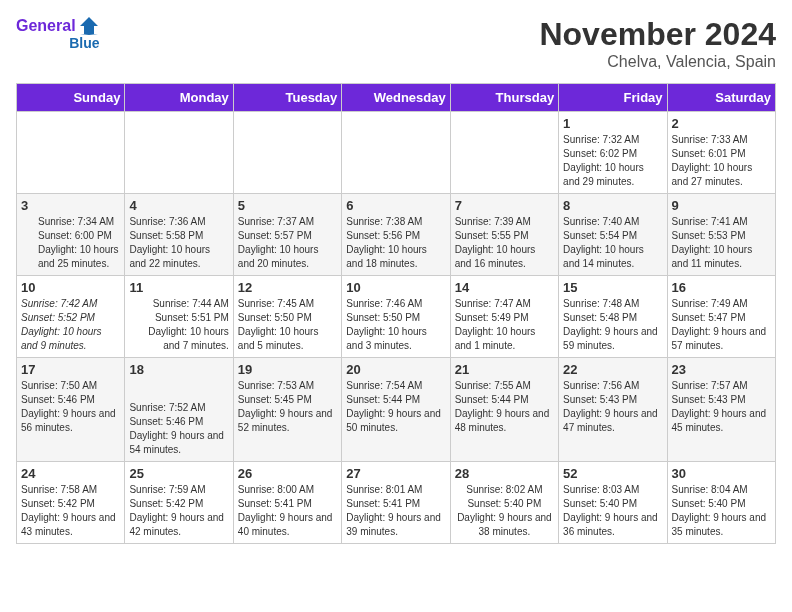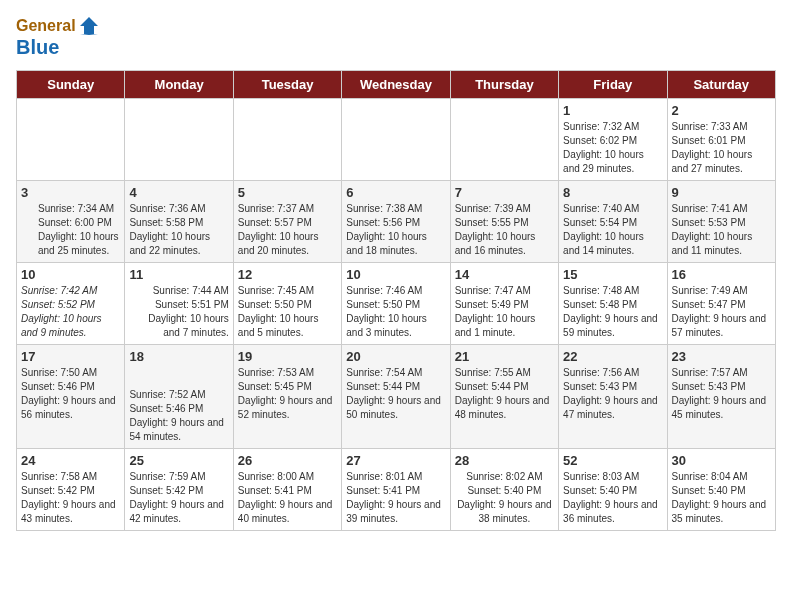--- a/index.html
+++ b/index.html
@@ -81,7 +81,7 @@
   <div class="logo">
   <div style="display:flex;flex-direction:column;line-height:1.1;">
     <div style="display:flex;align-items:center;gap:2px;">
-      <span style="font-size:16px;font-weight:bold;color:#a16207;">General</span>
+      <span style="font-size:16px;font-weight:bold;color:#6d28d9;">General</span>
       <svg width="22" height="20" viewBox="0 0 22 20">
         <path d="M11 1 L20 10 L16 10 L16 18 L20 18 L11 19 L2 18 L6 18 L6 10 L2 10 Z" fill="#1a6ab0"></path>
       </svg>

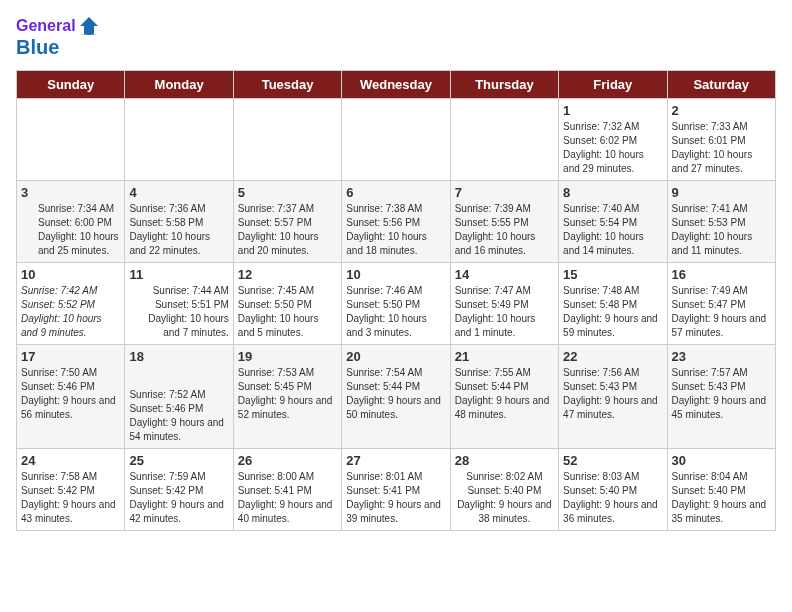--- a/index.html
+++ b/index.html
@@ -86,7 +86,7 @@
         <path d="M11 1 L20 10 L16 10 L16 18 L20 18 L11 19 L2 18 L6 18 L6 10 L2 10 Z" fill="#1a6ab0"></path>
       </svg>
     </div>
-    <span style="font-size:20px;font-weight:bold;color:#1a6ab0;">Blue</span>
+    <span style="font-size:14px;font-weight:bold;color:#1a6ab0;text-align:right;">Blue</span>
   </div>
 </div>
   <div class="title-block">

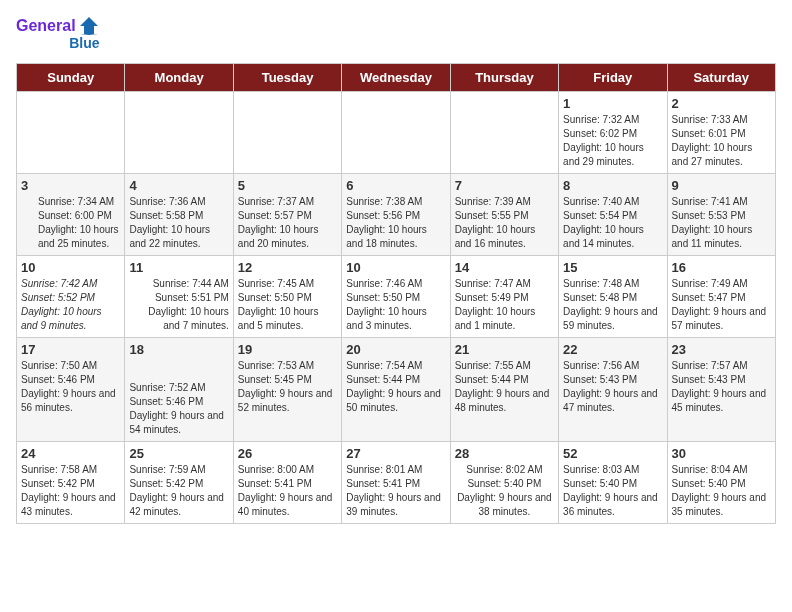--- a/index.html
+++ b/index.html
@@ -90,6 +90,7 @@
   </div>
 </div>
   <div class="title-block">
+    <div class="month-title">November 2024</div>
   </div>
 </div>
 

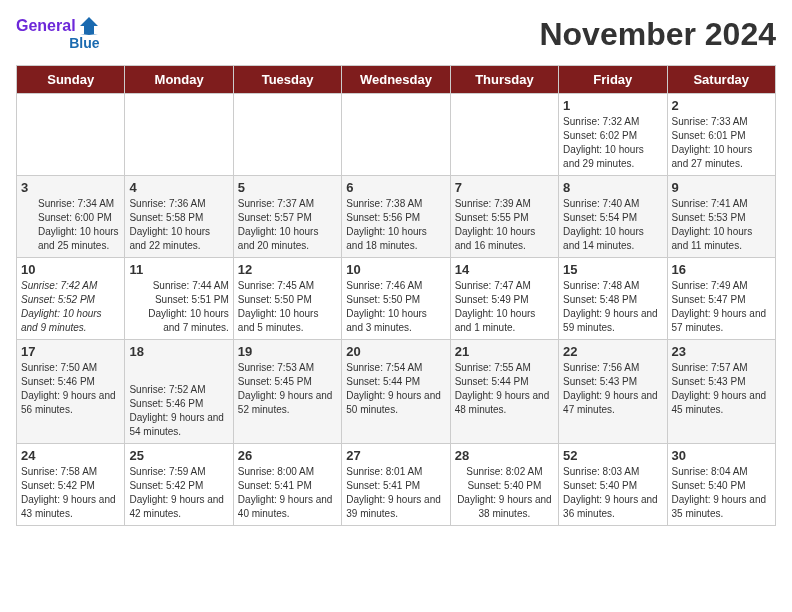--- a/index.html
+++ b/index.html
@@ -91,6 +91,7 @@
 </div>
   <div class="title-block">
     <div class="month-title">November 2024</div>
+    <div class="location-title">Chelva, Valencia, Spain</div>
   </div>
 </div>
 

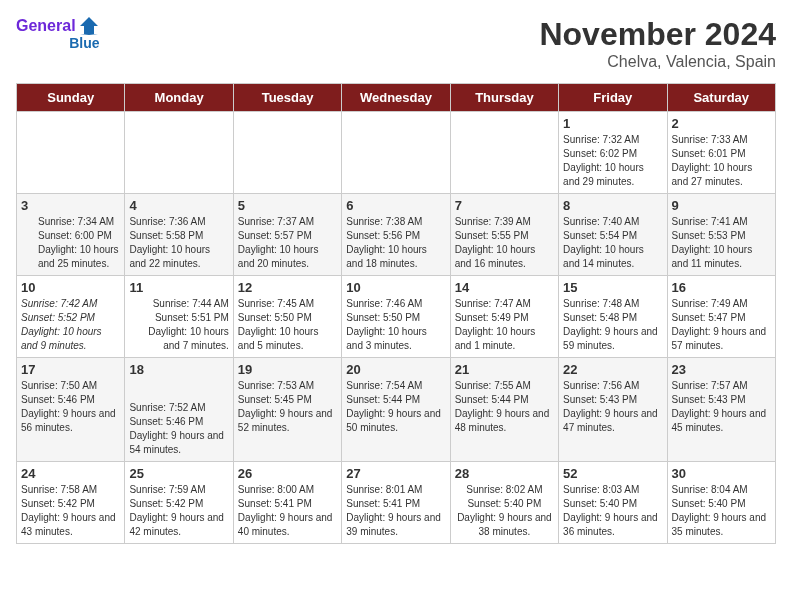--- a/index.html
+++ b/index.html
@@ -39,12 +39,12 @@
       table-layout: fixed;
     }
     thead tr th {
-      background-color: #7f1d1d;
+      background-color: #6d28d9;
       color: #fff;
       font-size: 13px;
       font-weight: bold;
       padding: 6px 4px;
-      text-align: center;
+      text-align: right;
       border: 1px solid #ccc;
     }
     tbody tr td {

